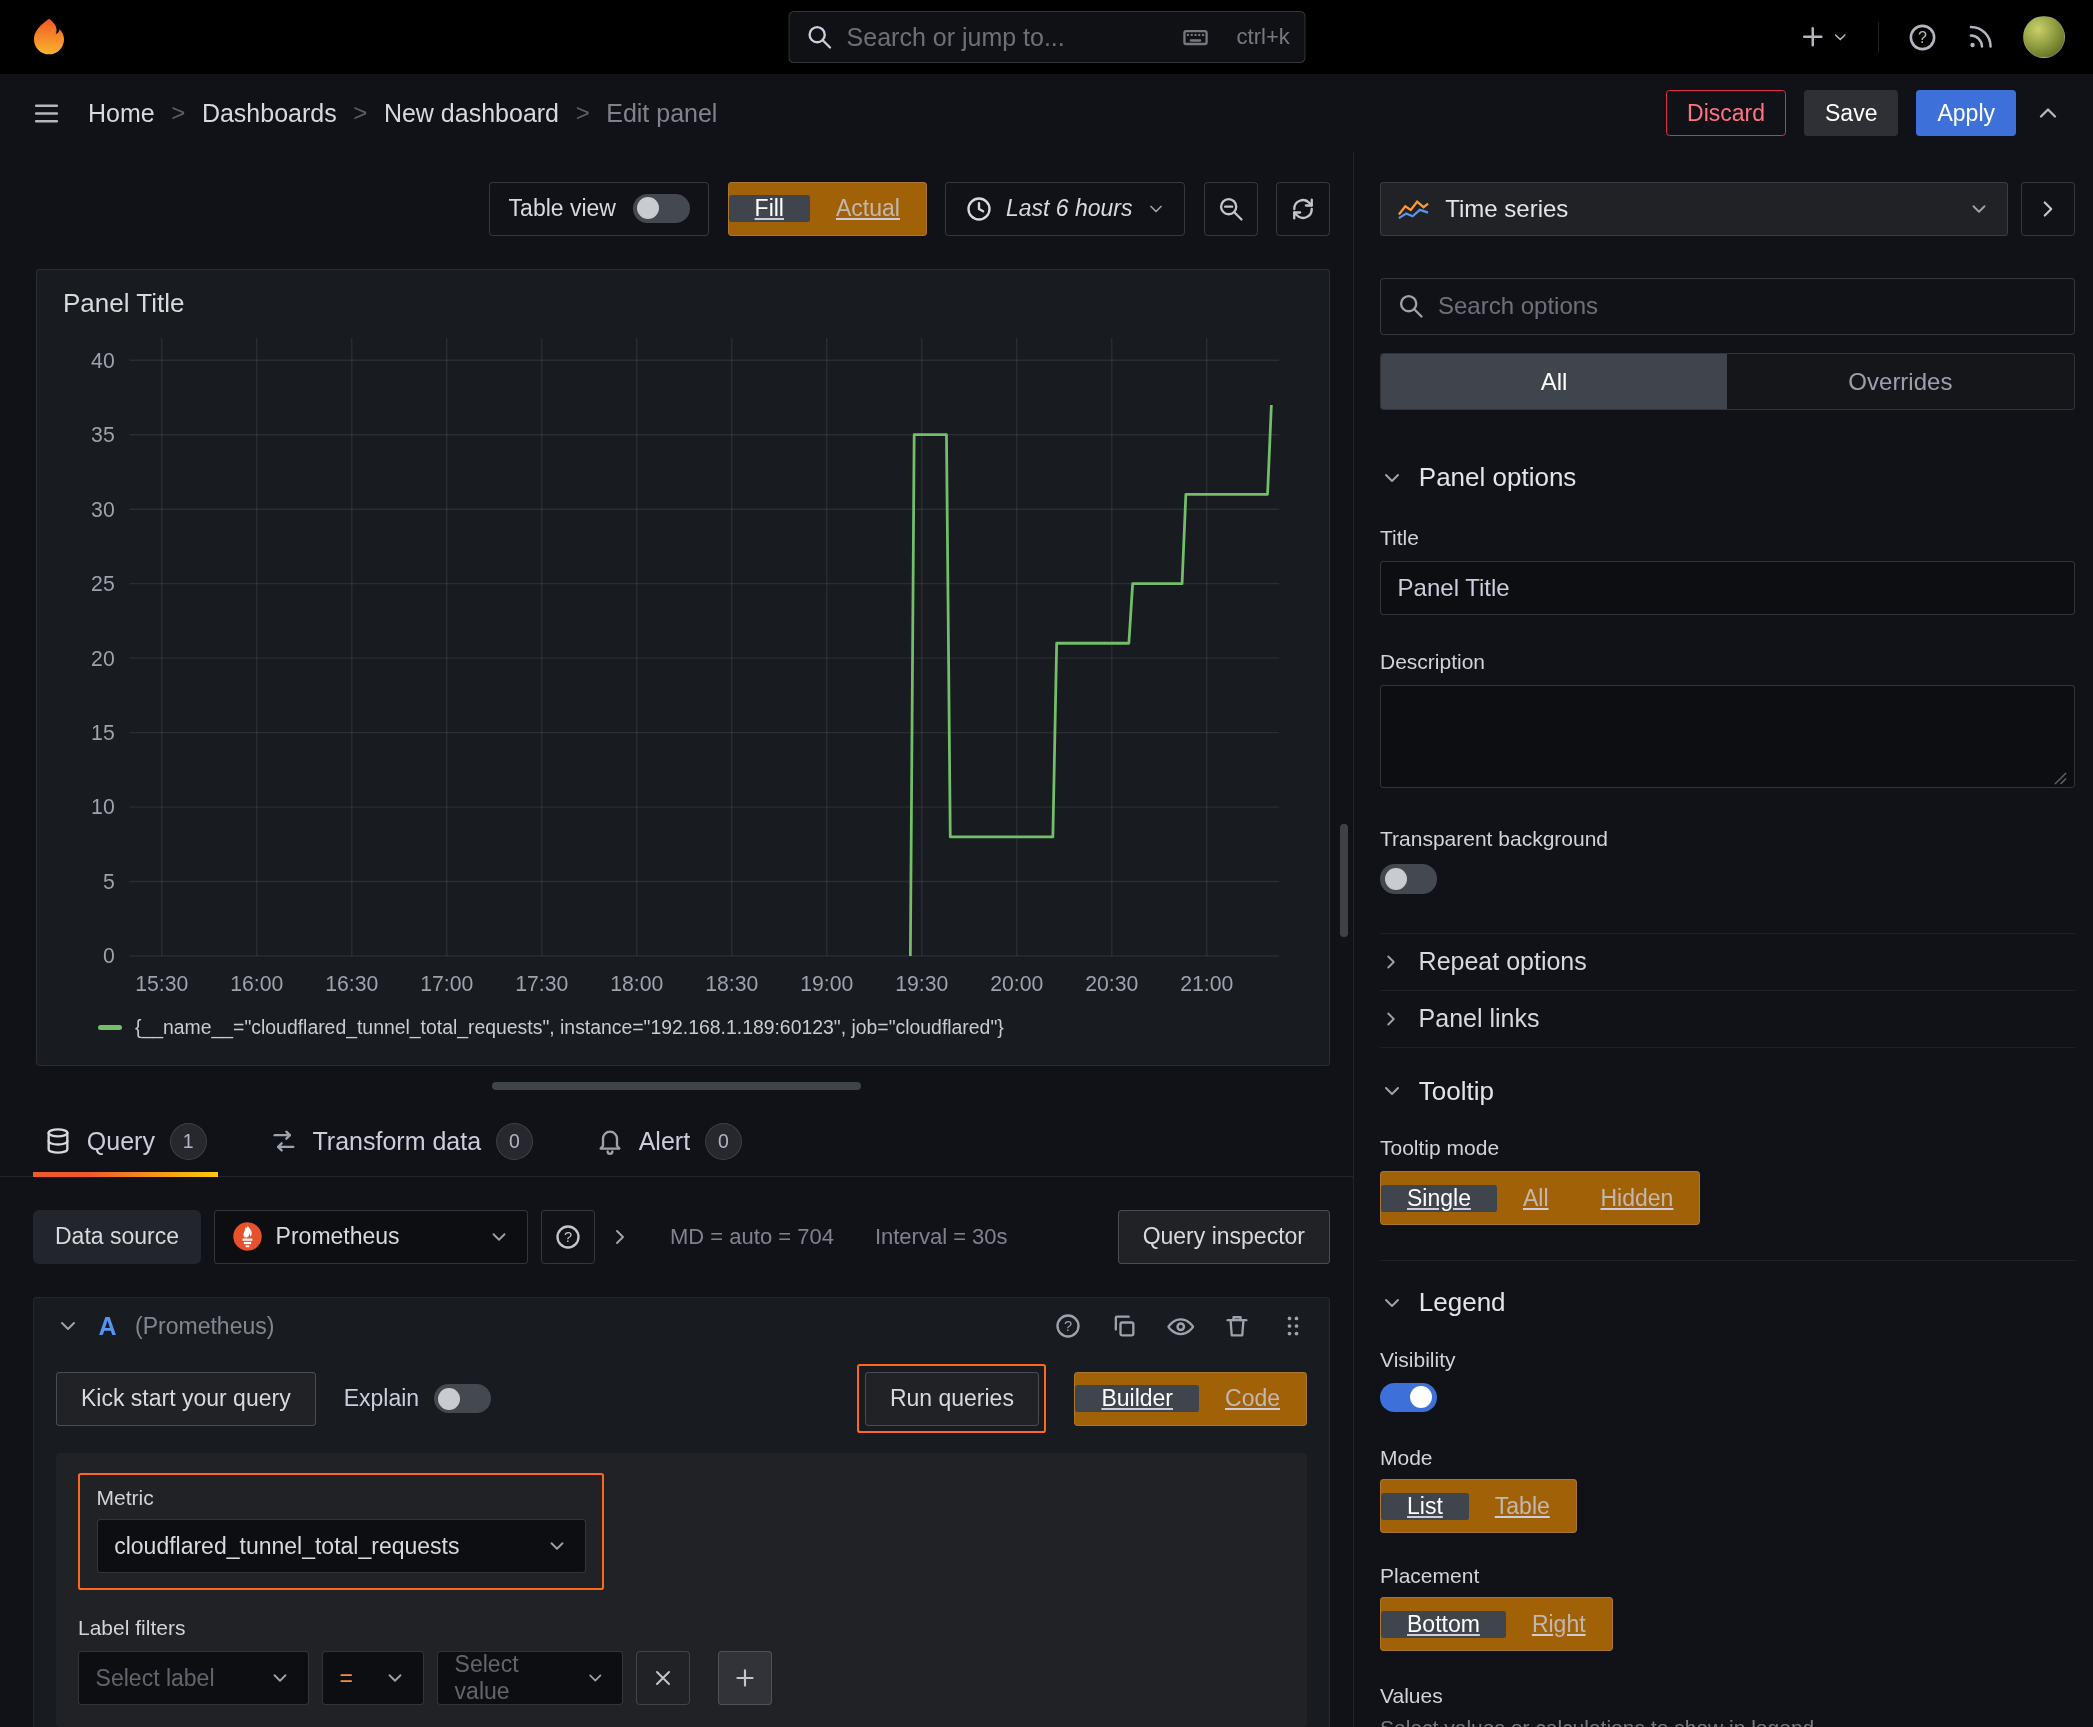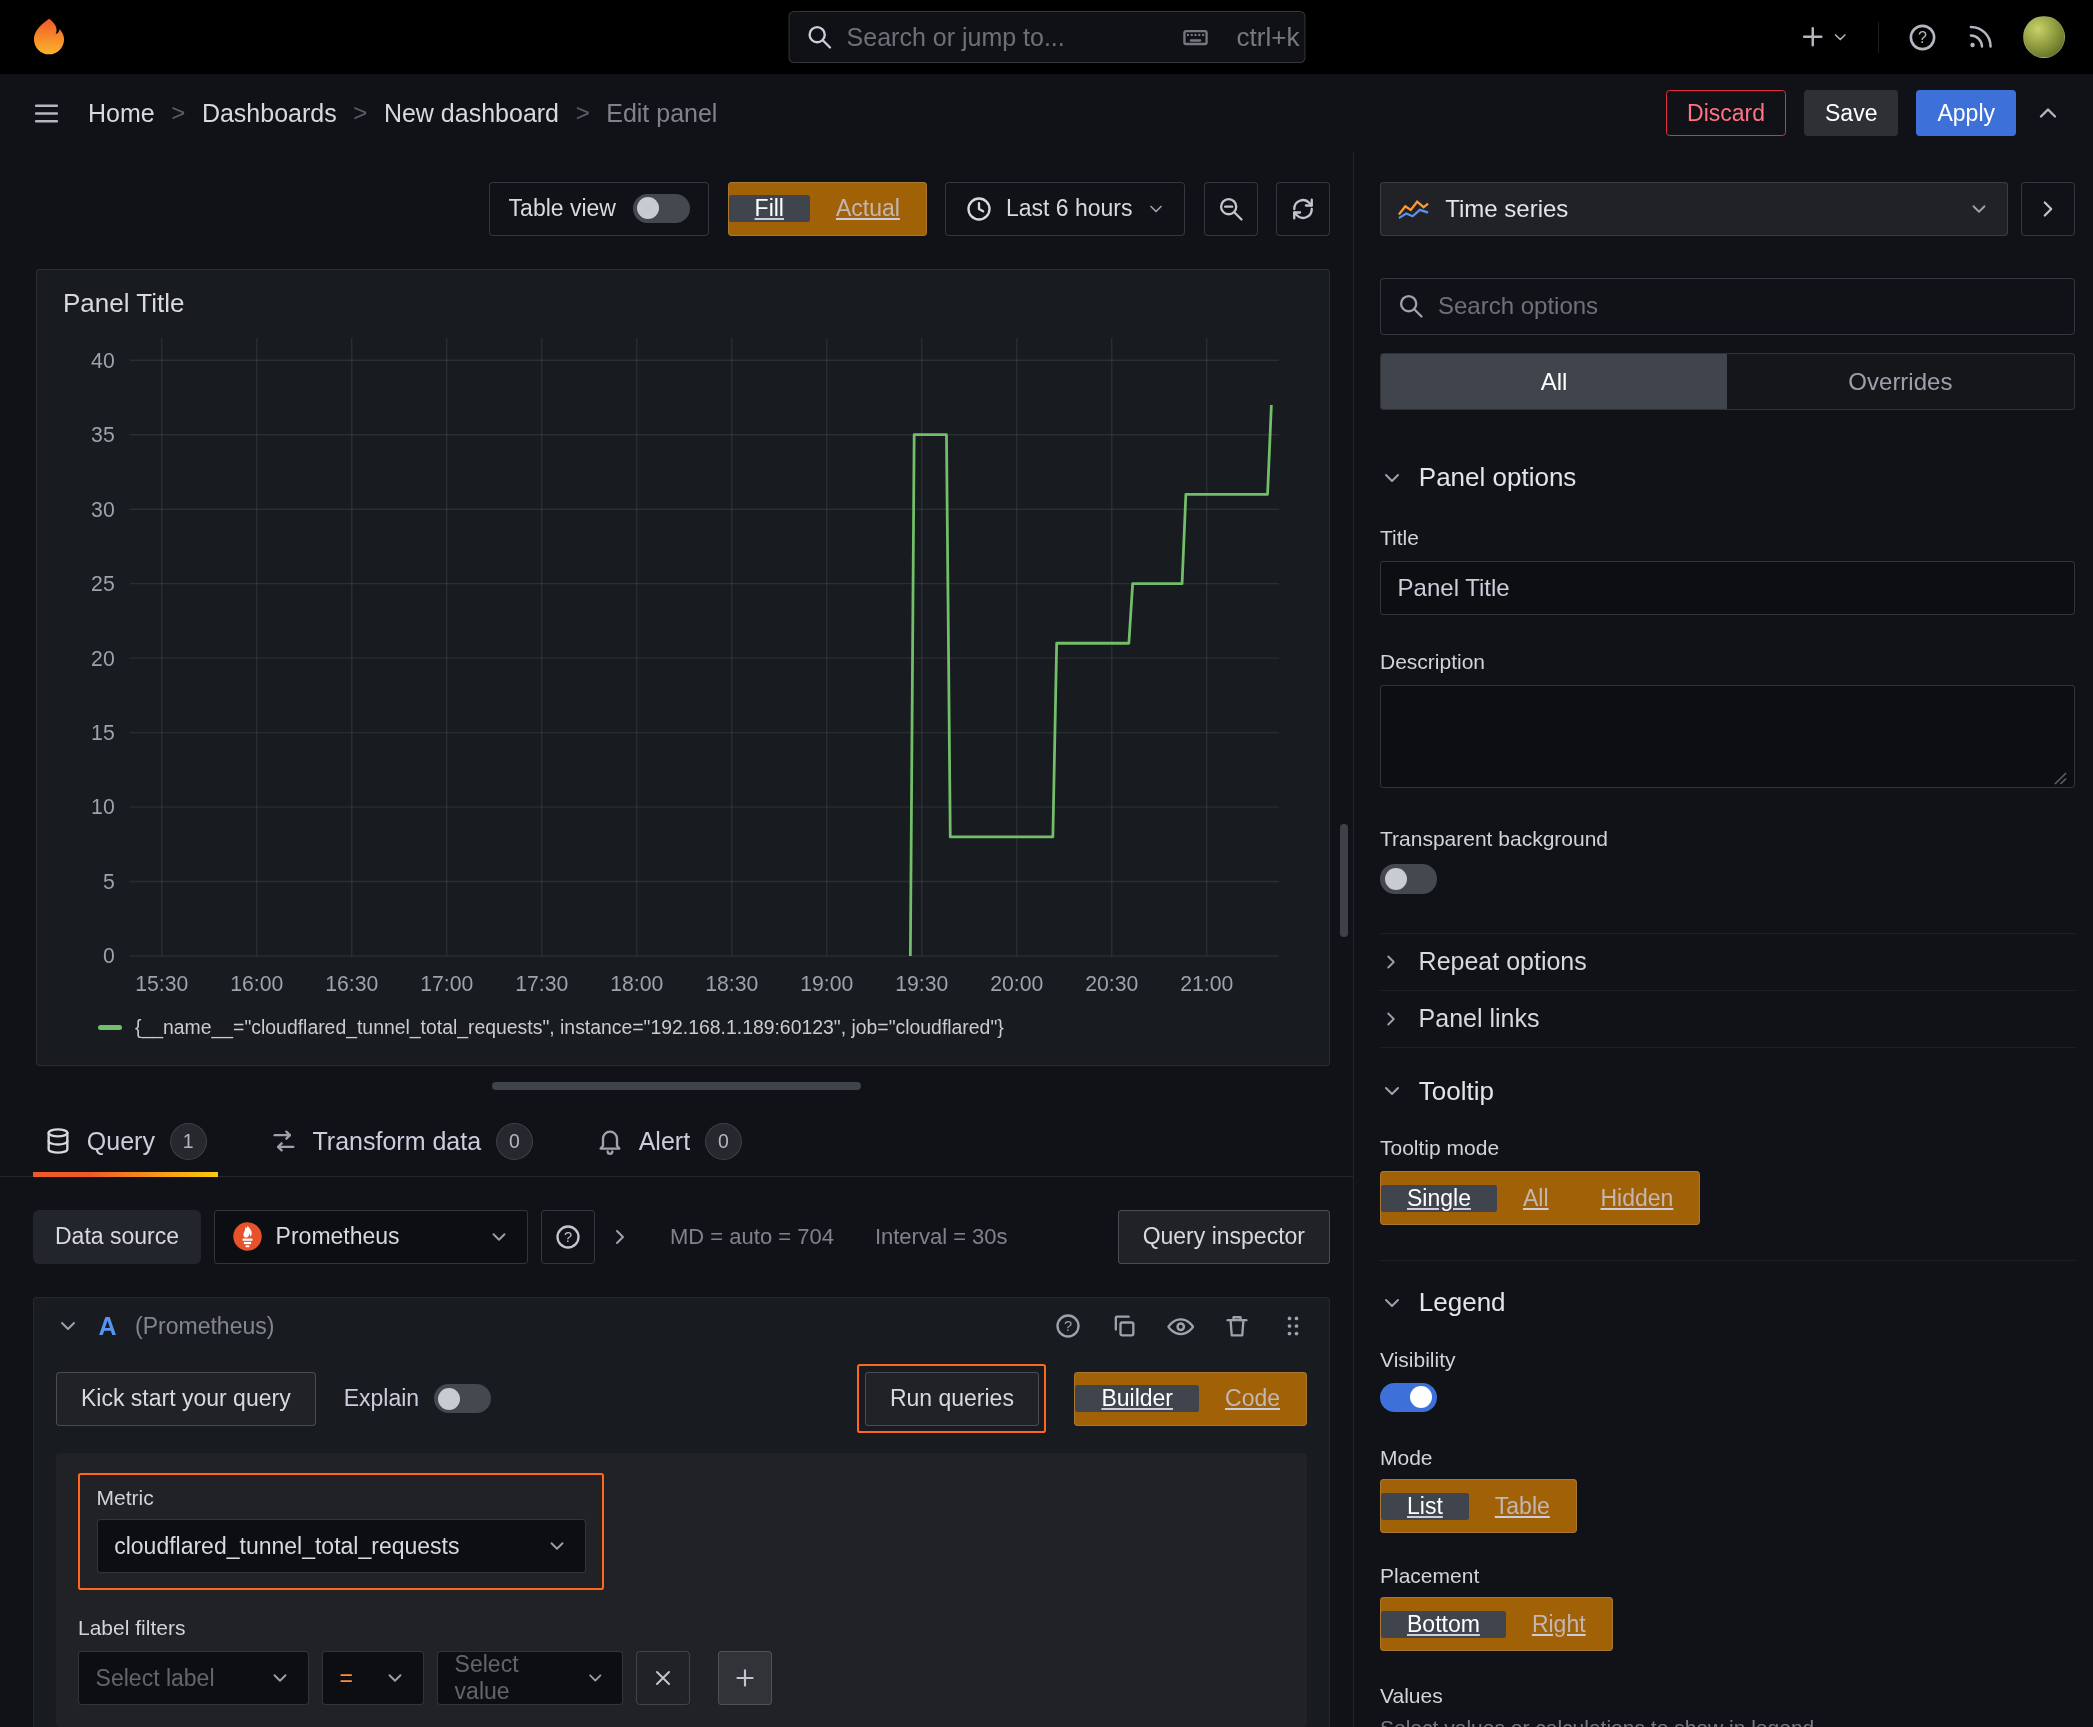--- a/index.html
+++ b/index.html
@@ -19,7 +19,7 @@
     display:flex; align-items:center; padding:0 16.6px; gap:13px; }
   .searchbox input { flex:1; background:transparent; border:0; outline:0; color:#ccccdc; font-size:25px; font-family:inherit; }
   .searchbox input::placeholder { color:rgba(204,204,220,0.50); }
-  .shortcut { color:rgba(204,204,220,0.55); font-size:26px; display:flex; align-items:center; gap:27px; }
+  .shortcut { color:rgba(204,204,220,0.55); font-size:22px; display:flex; align-items:center; gap:27px; }
   .nav-right { margin-left:auto; display:flex; align-items:center; gap:28px; color:#9da2ab; }
   .nav-divider { width:0.9px; height:31px; background:rgba(204,204,220,0.15); }
   .avatar { width:42px; height:42px; border-radius:50%;

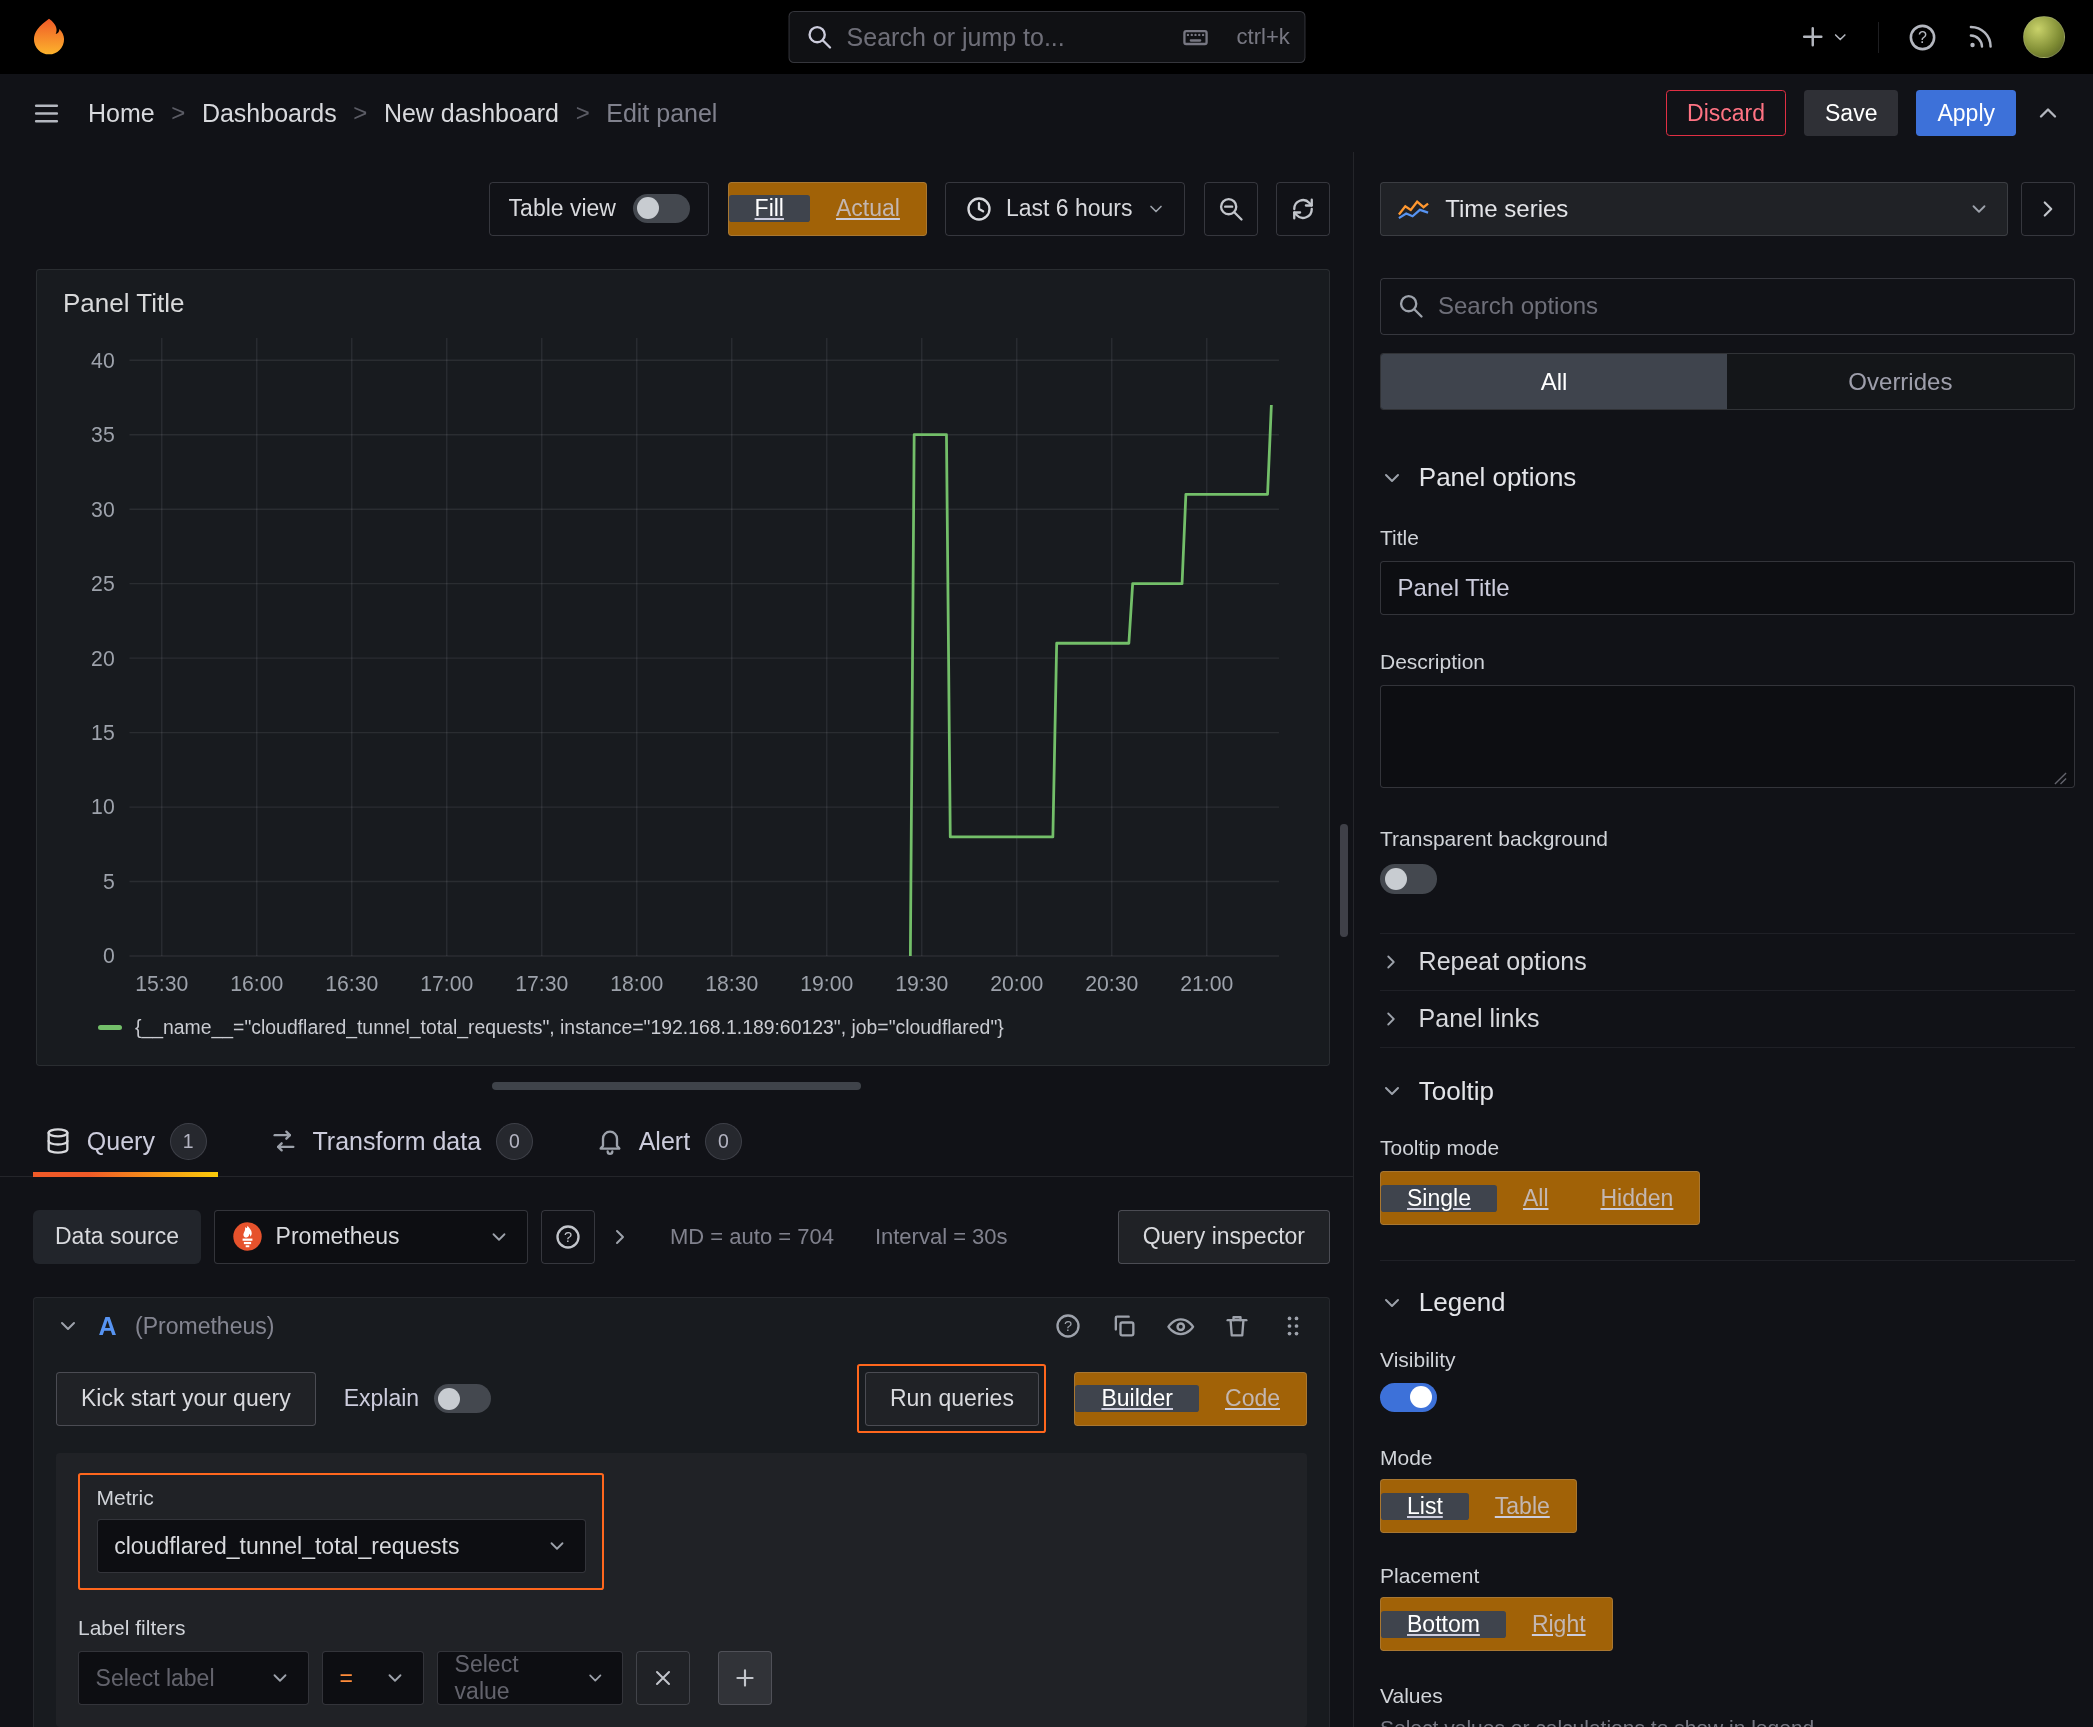--- a/index.html
+++ b/index.html
@@ -226,7 +226,7 @@
         <span class="opt sel">Fill</span>
         <span class="opt">Actual</span>
       </div>
-      <div class="group-box" style="gap:13px;">
+      <div class="group-box" style="gap:13px;font-style:italic;">
         <svg class="ico" width="28" height="28" viewBox="0 0 24 24">
             <circle cx="12" cy="12" r="9"></circle>
             <path d="M12 7v5l3.5 2"></path>

